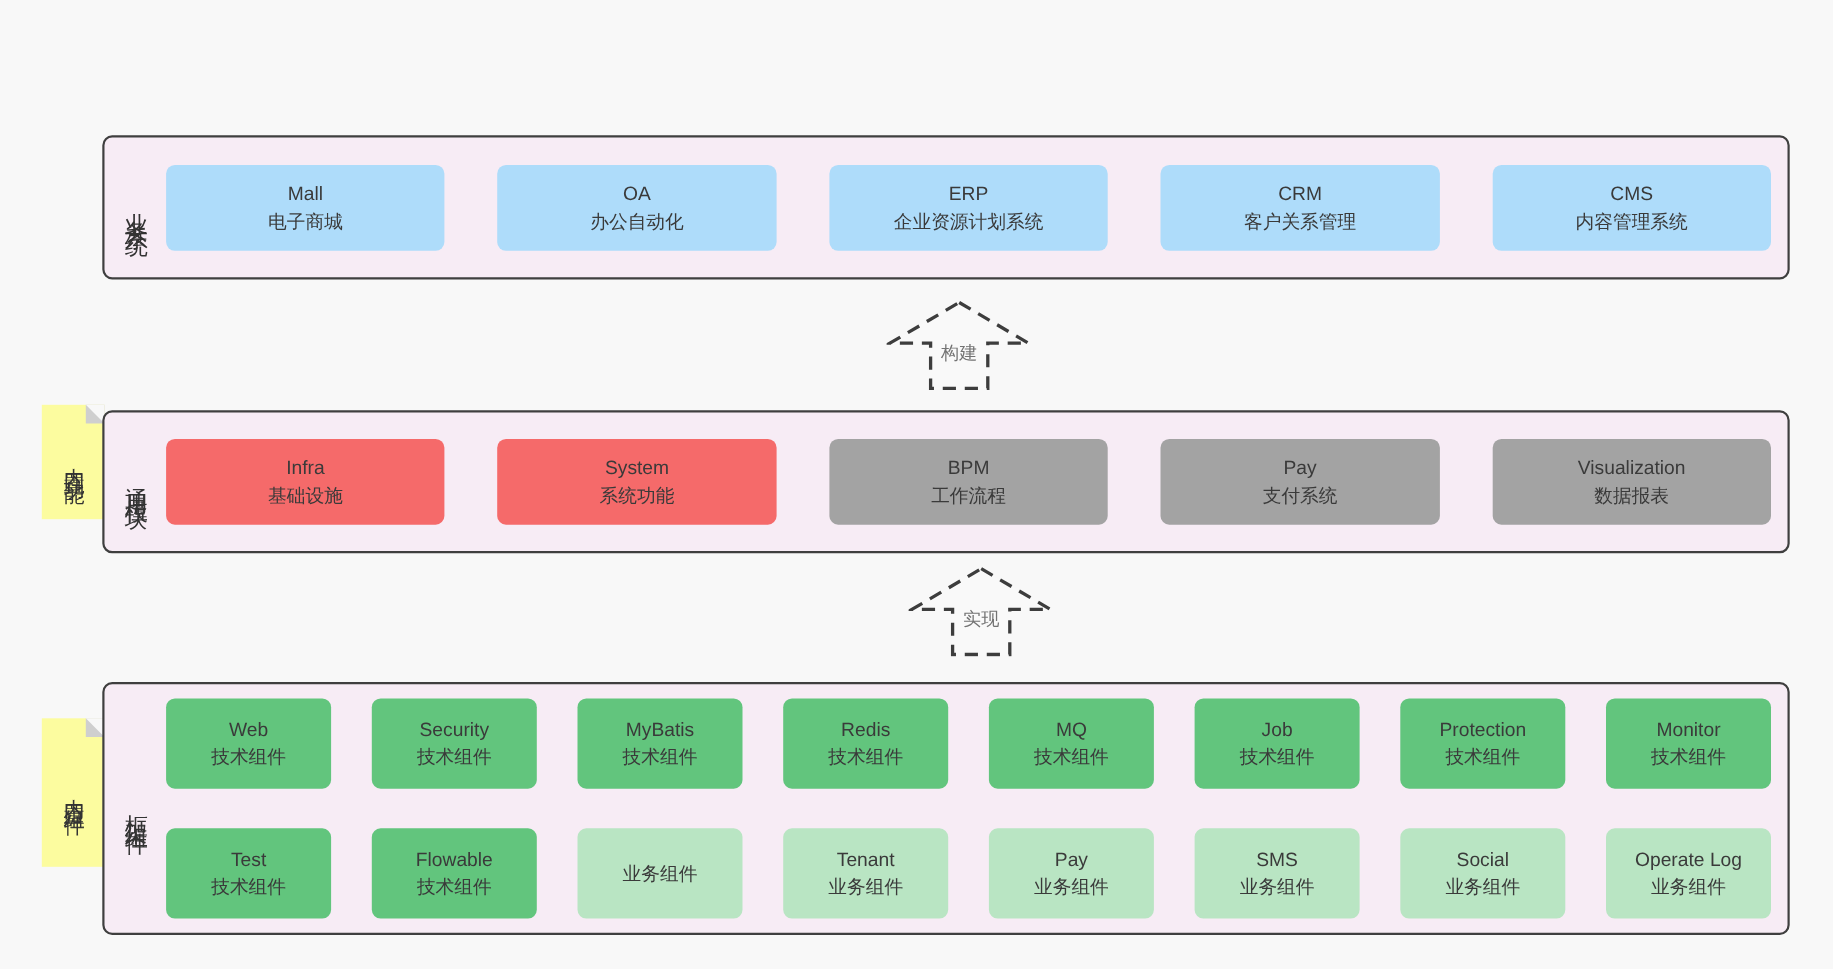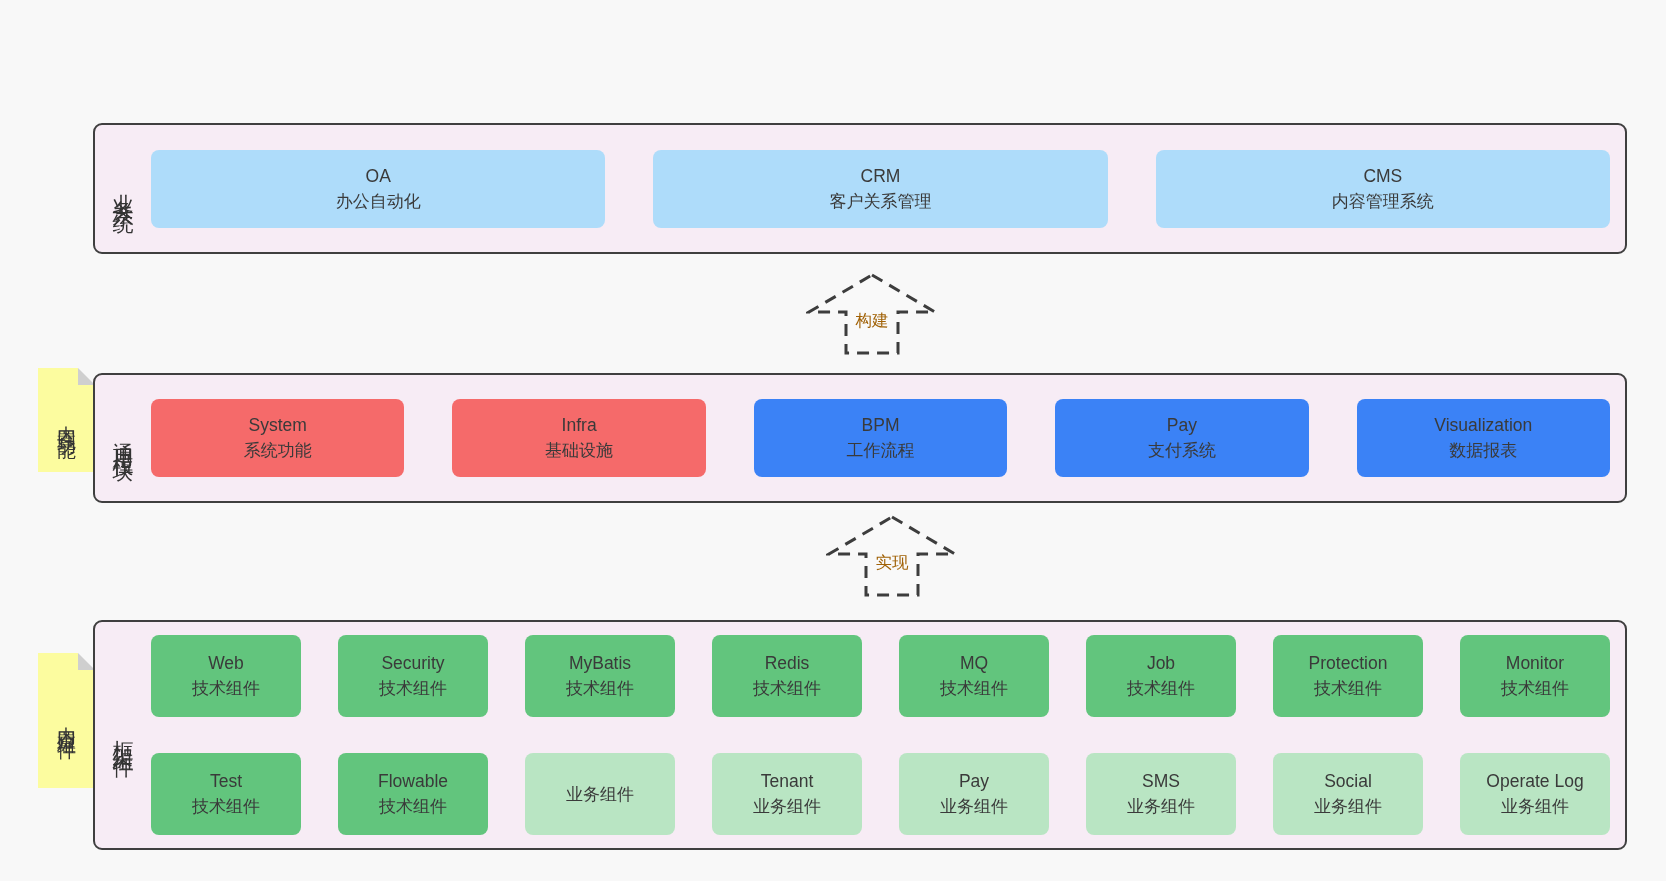--- a/index.html
+++ b/index.html
@@ -142,6 +142,10 @@
   </div>
   <div class="box-area">
     <div class="box blue">
+      <div class="en">Mall</div>
+      <div class="zh">电子商城</div>
+    </div>
+    <div class="box blue">
       <div class="en">OA</div>
       <div class="zh">办公自动化</div>
     </div>

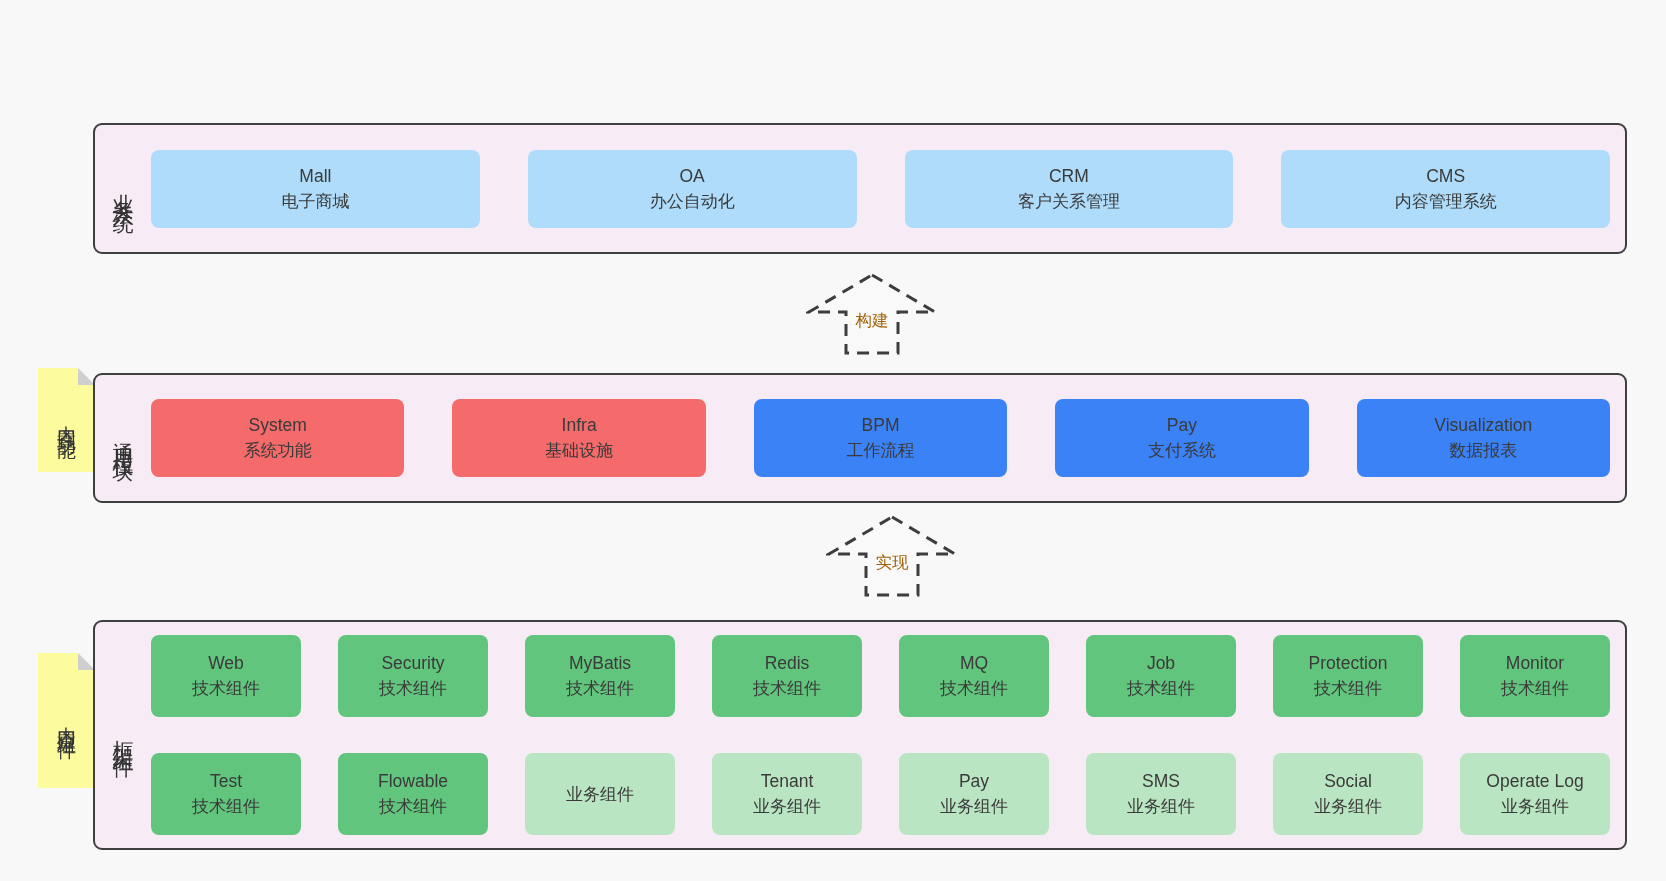--- a/index.html
+++ b/index.html
@@ -150,6 +150,10 @@
       <div class="zh">办公自动化</div>
     </div>
     <div class="box blue">
+      <div class="en">ERP</div>
+      <div class="zh">企业资源计划系统</div>
+    </div>
+    <div class="box blue">
       <div class="en">CRM</div>
       <div class="zh">客户关系管理</div>
     </div>

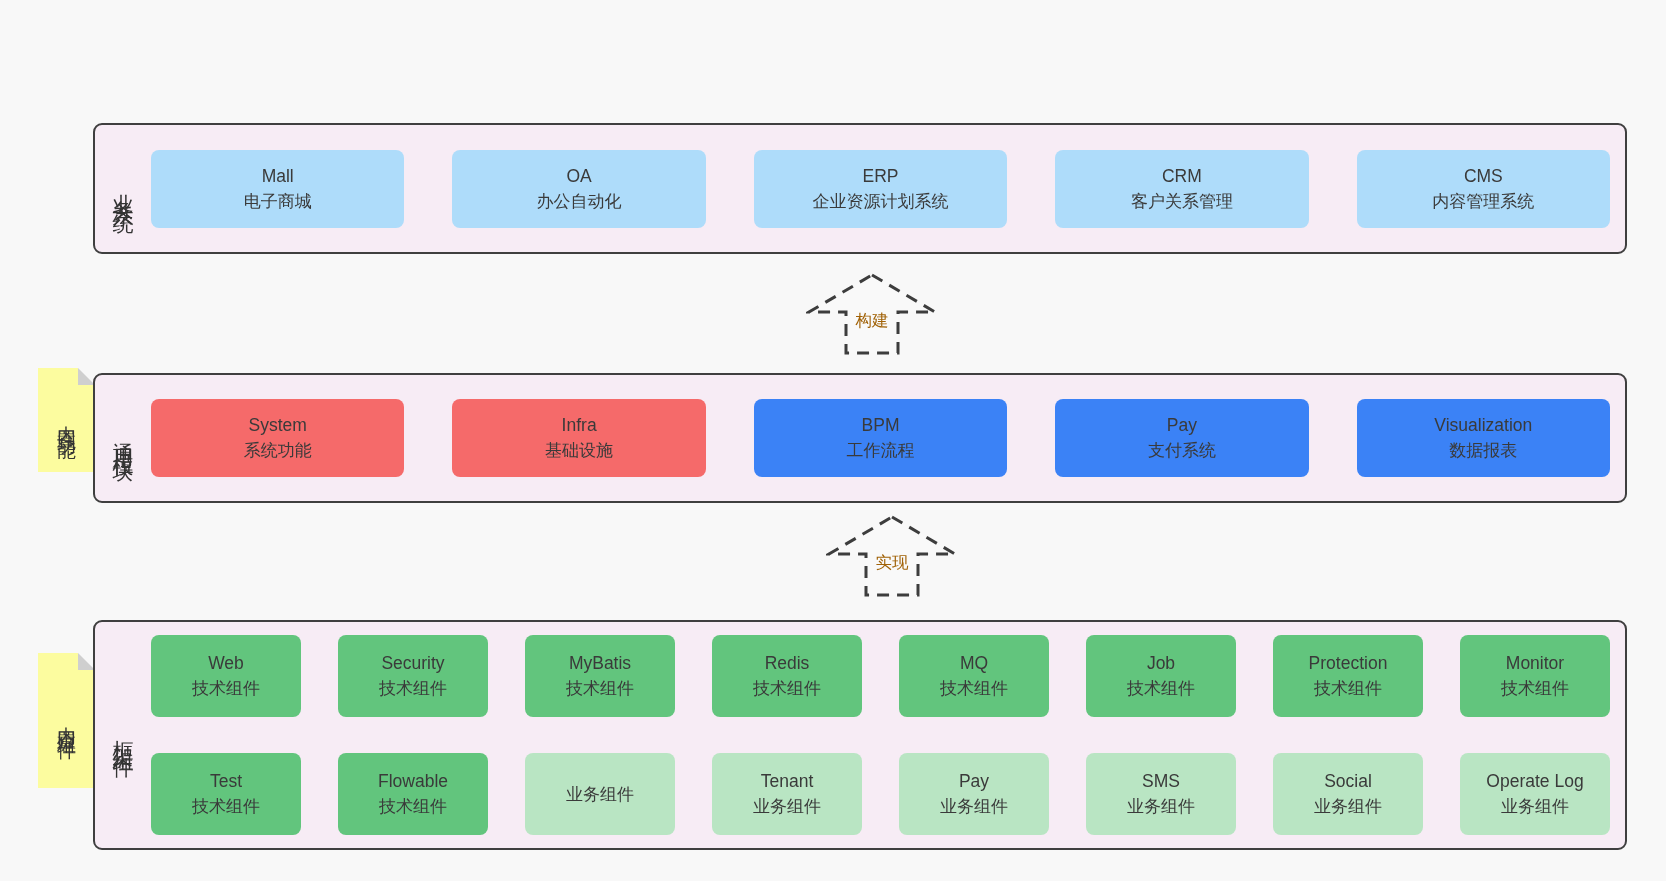--- a/index.html
+++ b/index.html
@@ -127,7 +127,7 @@
     background: #f9f9f9;
     padding: 1px 4px;
     font-size: 16.5px;
-    color: #a16207;
+    color: #737373;
     white-space: nowrap;
   }
   .arrow-1 { left: 806px; top: 273px; }

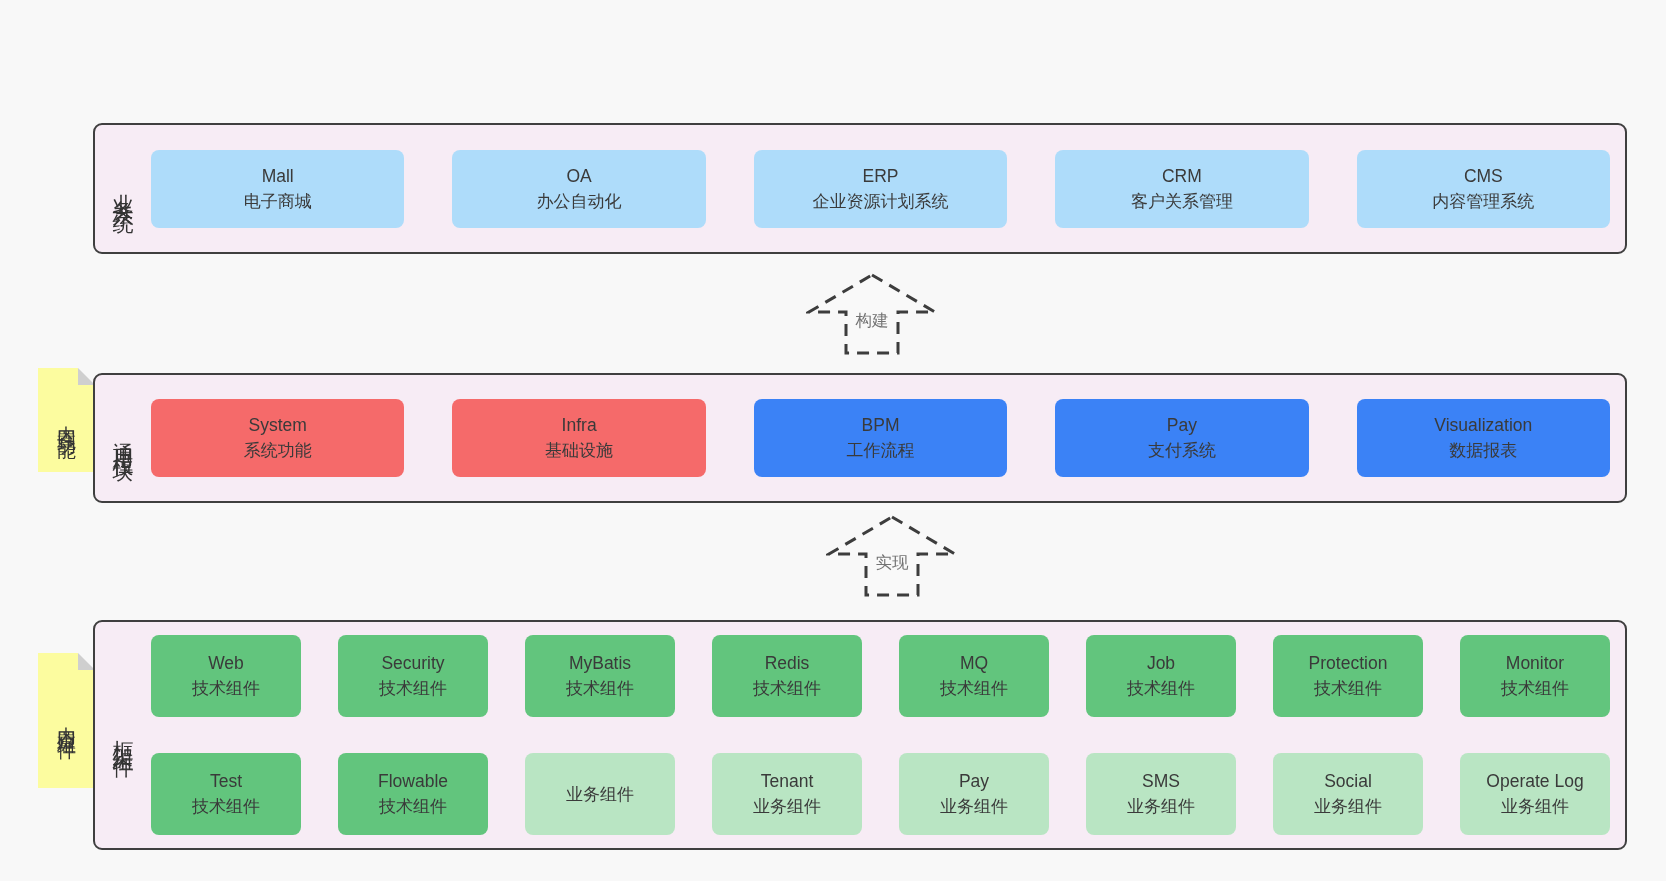--- a/index.html
+++ b/index.html
@@ -181,12 +181,12 @@
   </div>
   <div class="box-area">
     <div class="box red">
+      <div class="en">Infra</div>
+      <div class="zh">基础设施</div>
+    </div>
+    <div class="box red">
       <div class="en">System</div>
       <div class="zh">系统功能</div>
-    </div>
-    <div class="box red">
-      <div class="en">Infra</div>
-      <div class="zh">基础设施</div>
     </div>
     <div class="box pink">
       <div class="en">BPM</div>

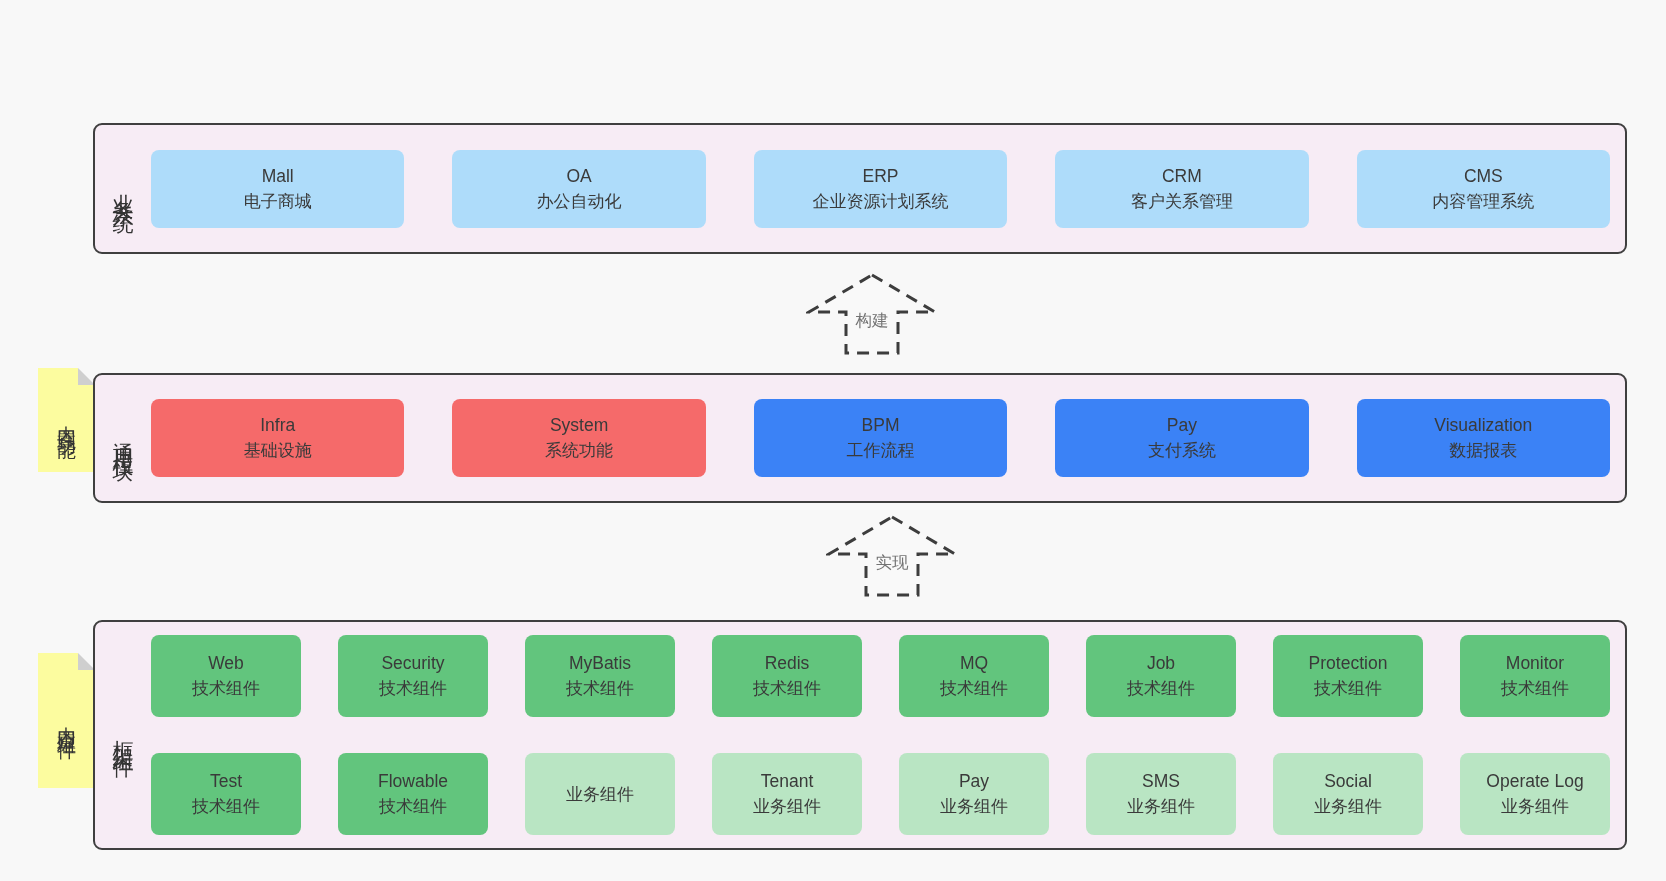--- a/index.html
+++ b/index.html
@@ -78,7 +78,7 @@
   .box-row .box { height: 82px; }
   .blue  { background: #aedcfa; }
   .red   { background: #f56a6a; }
-  .pink  { background: #3b82f6; }
+  .pink  { background: #a3a3a3; }
   .green { background: #62c57d; }
   .lgreen{ background: #b9e5c3; }
   .box .en { font-size: 17.5px; }

